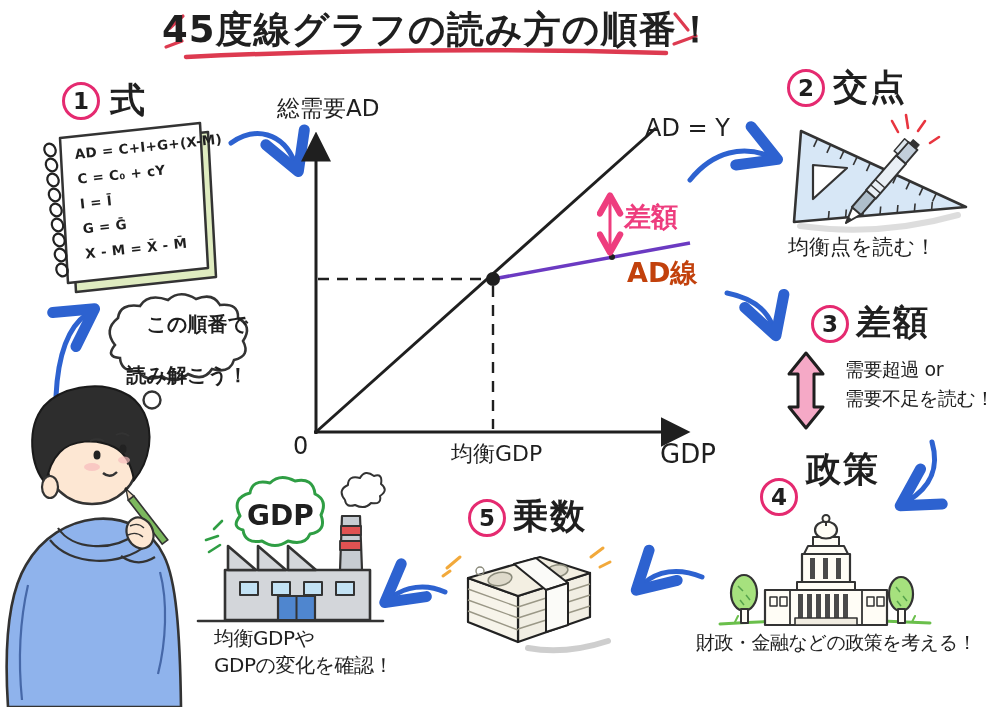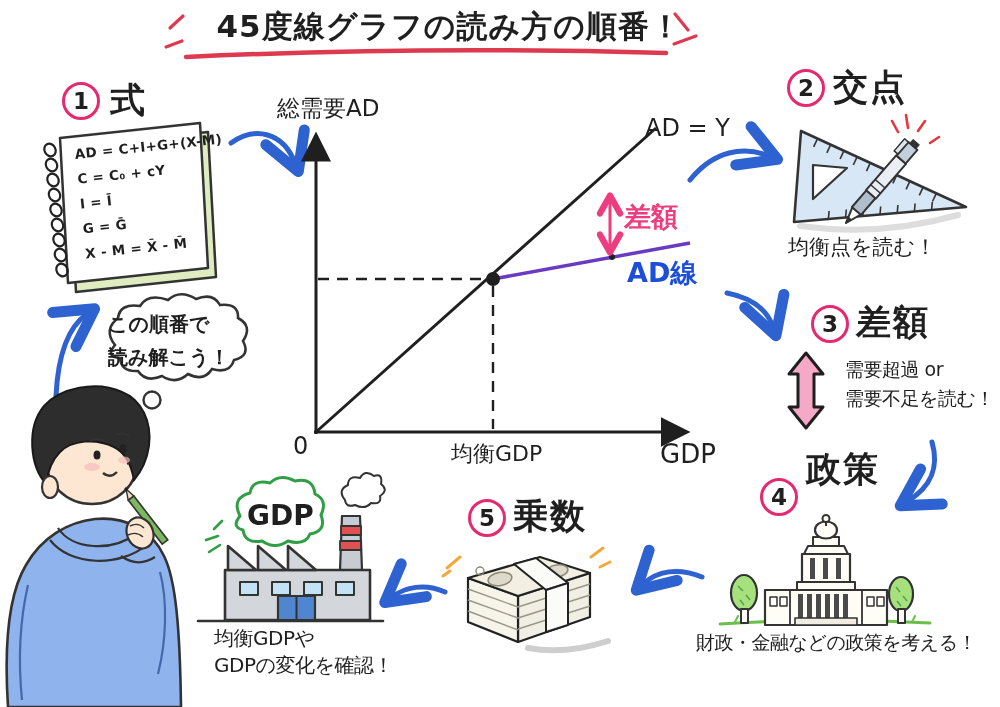--- a/index.html
+++ b/index.html
@@ -8,7 +8,7 @@
   #canvas{position:relative;width:1000px;height:707px;background:#fff;overflow:hidden}
   #art{position:absolute;left:0;top:0}
   .t{position:absolute;white-space:nowrap;line-height:1.2;color:#1f1f1f}
-  .title{font-size:31px;font-weight:600;letter-spacing:1px;text-align:right}
+  .title{font-size:37px;font-weight:600;letter-spacing:1px;text-align:right}
   .badge{position:absolute;width:38px;height:38px;border:3px solid #e52a70;border-radius:50%;
          display:flex;align-items:center;justify-content:center;font-size:23px;font-weight:600;background:#fff0}
   .step-label{font-size:35px;font-weight:600;letter-spacing:2px}

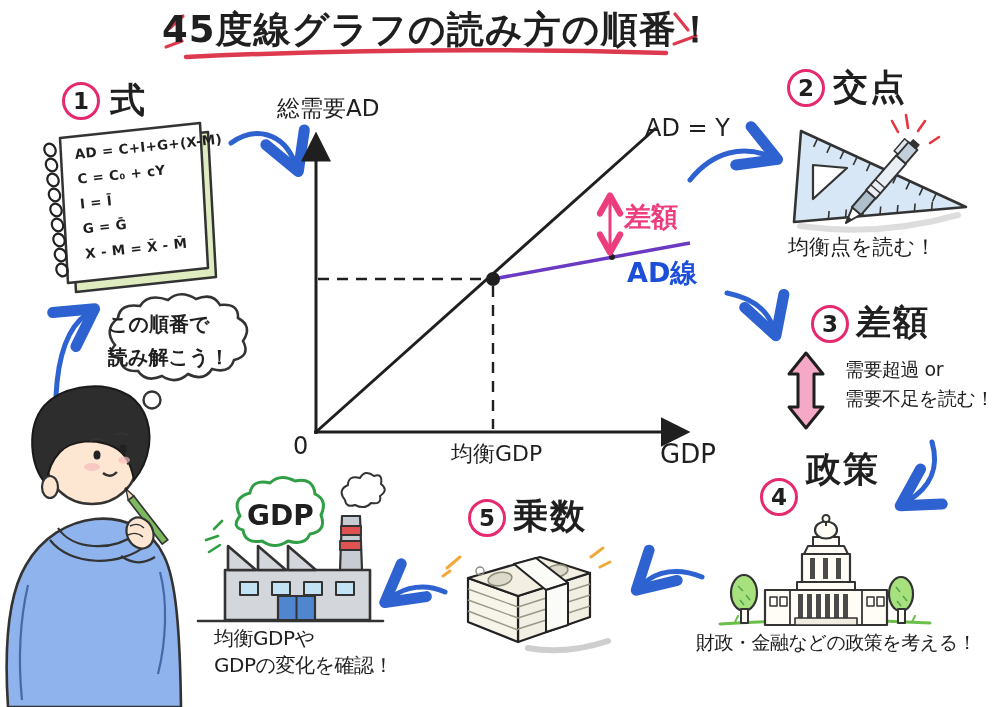--- a/index.html
+++ b/index.html
@@ -18,7 +18,7 @@
   .eq{font-size:13.5px;font-weight:600;margin-bottom:9px;letter-spacing:0.3px}
   .bubble-line{font-size:20px;font-weight:600;text-align:left}
   .pink{color:#ee3d7e}
-  .purple{color:#1d4ed8}
+  .purple{color:#c2410c}
 </style>
 </head>
 <body>

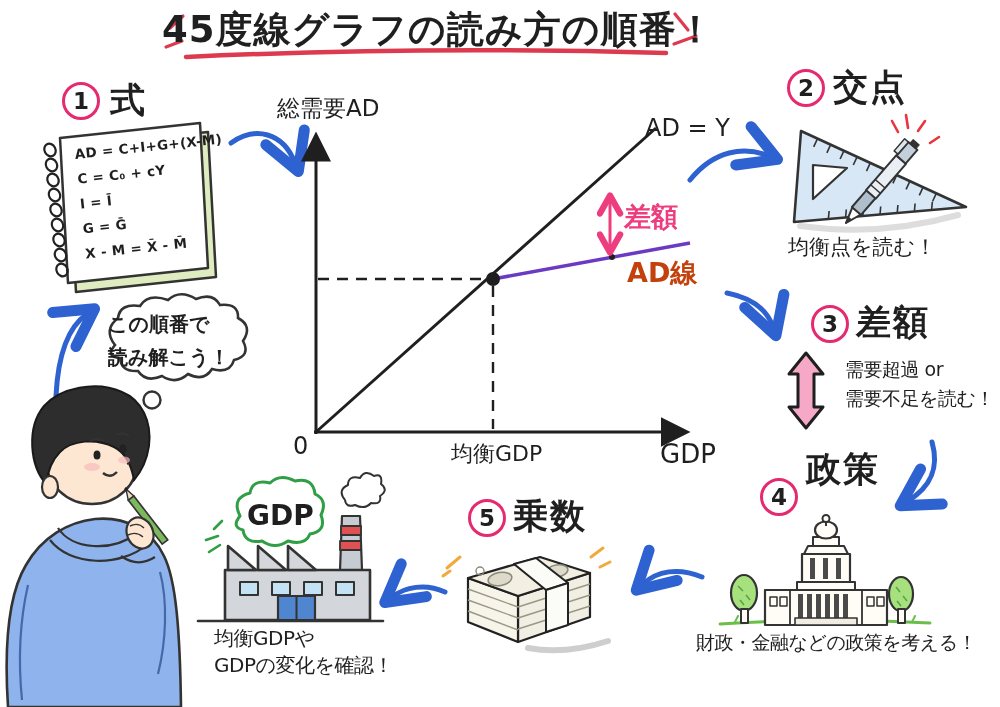--- a/index.html
+++ b/index.html
@@ -16,7 +16,7 @@
   .cap2{font-size:21px;font-weight:500}
   .gtxt{font-size:23px;font-weight:500}
   .eq{font-size:13.5px;font-weight:600;margin-bottom:9px;letter-spacing:0.3px}
-  .bubble-line{font-size:20px;font-weight:600;text-align:left}
+  .bubble-line{font-size:20px;font-weight:600;text-align:right}
   .pink{color:#ee3d7e}
   .purple{color:#c2410c}
 </style>

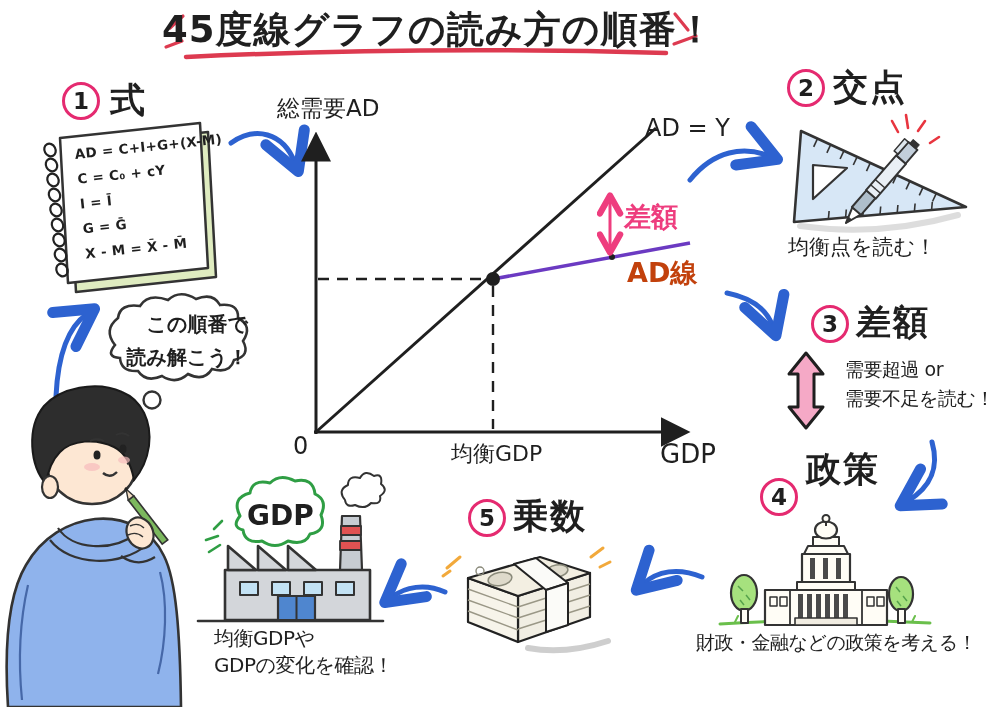--- a/index.html
+++ b/index.html
@@ -324,7 +324,7 @@
 
 <div style="position:absolute;left:108px;top:311px;width:140px">
   <div class="bubble-line">この順番で</div>
-  <div class="bubble-line" style="margin-top:6px">読み解こう！</div>
+  <div class="bubble-line" style="margin-top:24px">読み解こう！</div>
 </div>
 
 </div>

